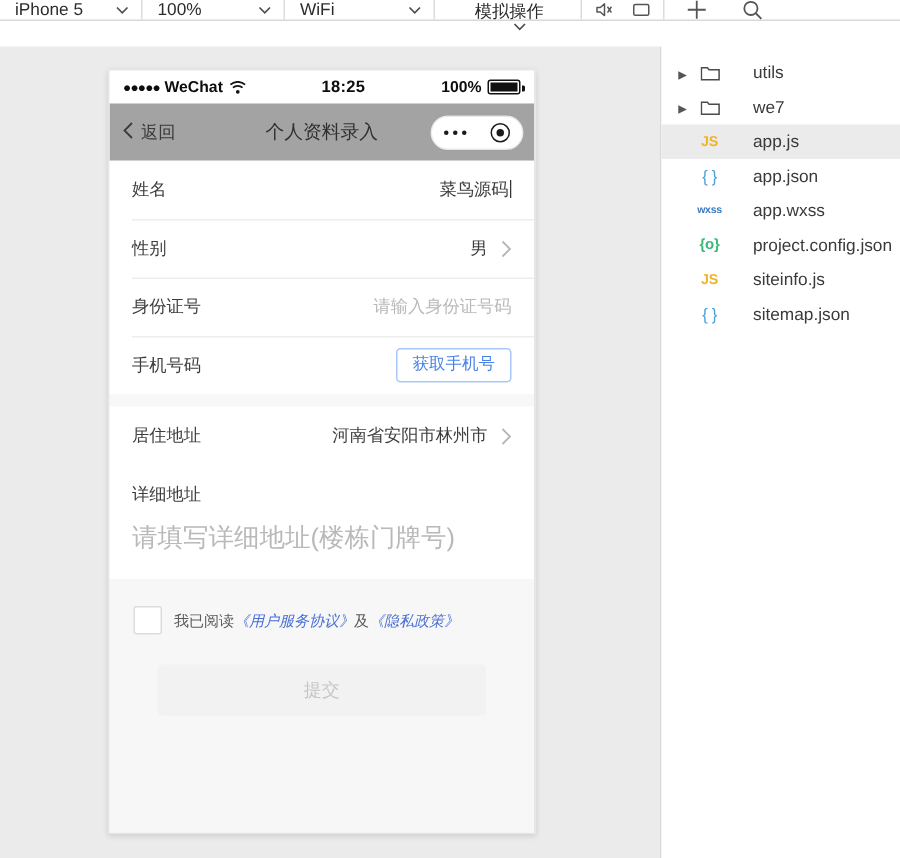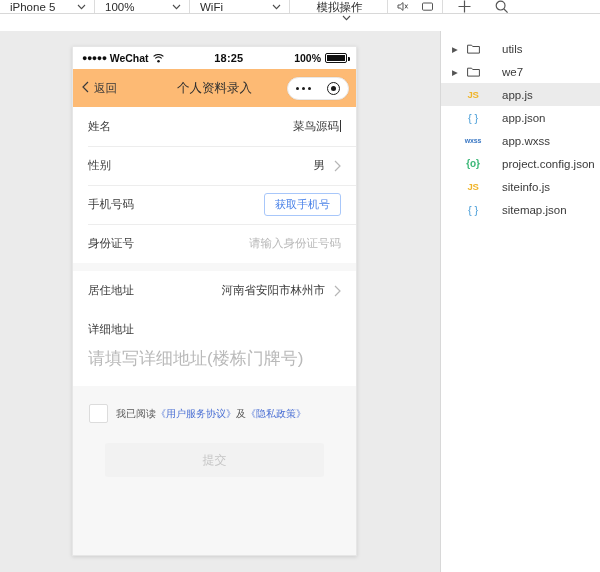--- a/index.html
+++ b/index.html
@@ -91,7 +91,7 @@
   .batt i { display:block; width:100%; height:100%; background:#111; }
 
   .navbar {
-    height: 38px; background: #fdba74;
+    height: 38px; background: #a3a3a3;
     display: flex; align-items: center; position: relative;
     padding: 0 9px;
   }

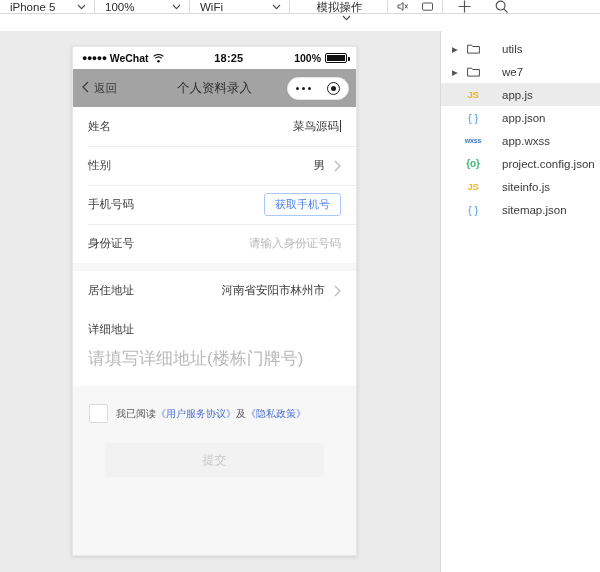--- a/index.html
+++ b/index.html
@@ -353,13 +353,13 @@
       </div>
 
       <div class="row">
+        <span class="label">身份证号</span>
+        <span class="val ph">请输入身份证号码</span>
+      </div>
+
+      <div class="row">
         <span class="label">手机号码</span>
         <button class="btn-phone">获取手机号</button>
-      </div>
-
-      <div class="row">
-        <span class="label">身份证号</span>
-        <span class="val ph">请输入身份证号码</span>
       </div>
 
     </div>

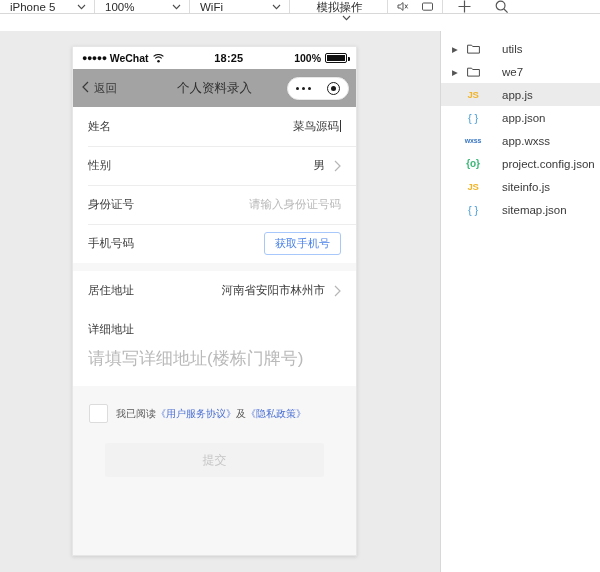--- a/index.html
+++ b/index.html
@@ -172,7 +172,7 @@
     width: 19px; height: 19px; background: #fff;
     border: 1px solid #dcdcdc; border-radius: 2px; flex: none;
   }
-  .agree a { color: #4a6fd4; text-decoration: none; }
+  .agree a { color: #4a6fd4; text-decoration: none; font-style: italic; }
 
   .submit {
     margin: 20px 16px 0;

